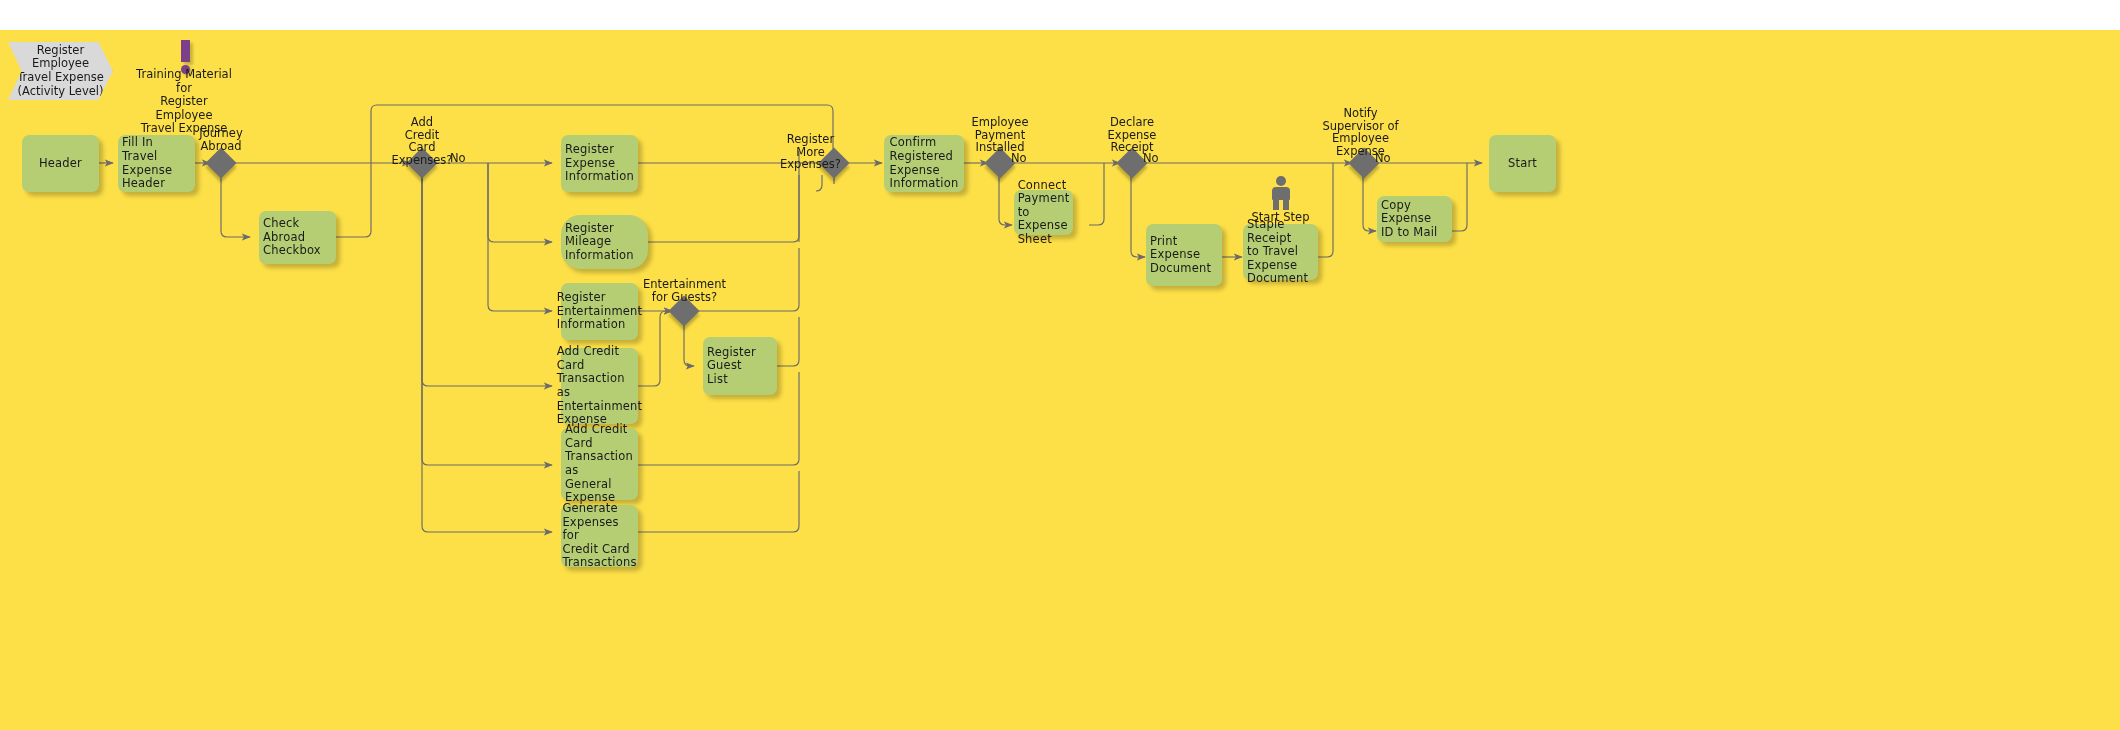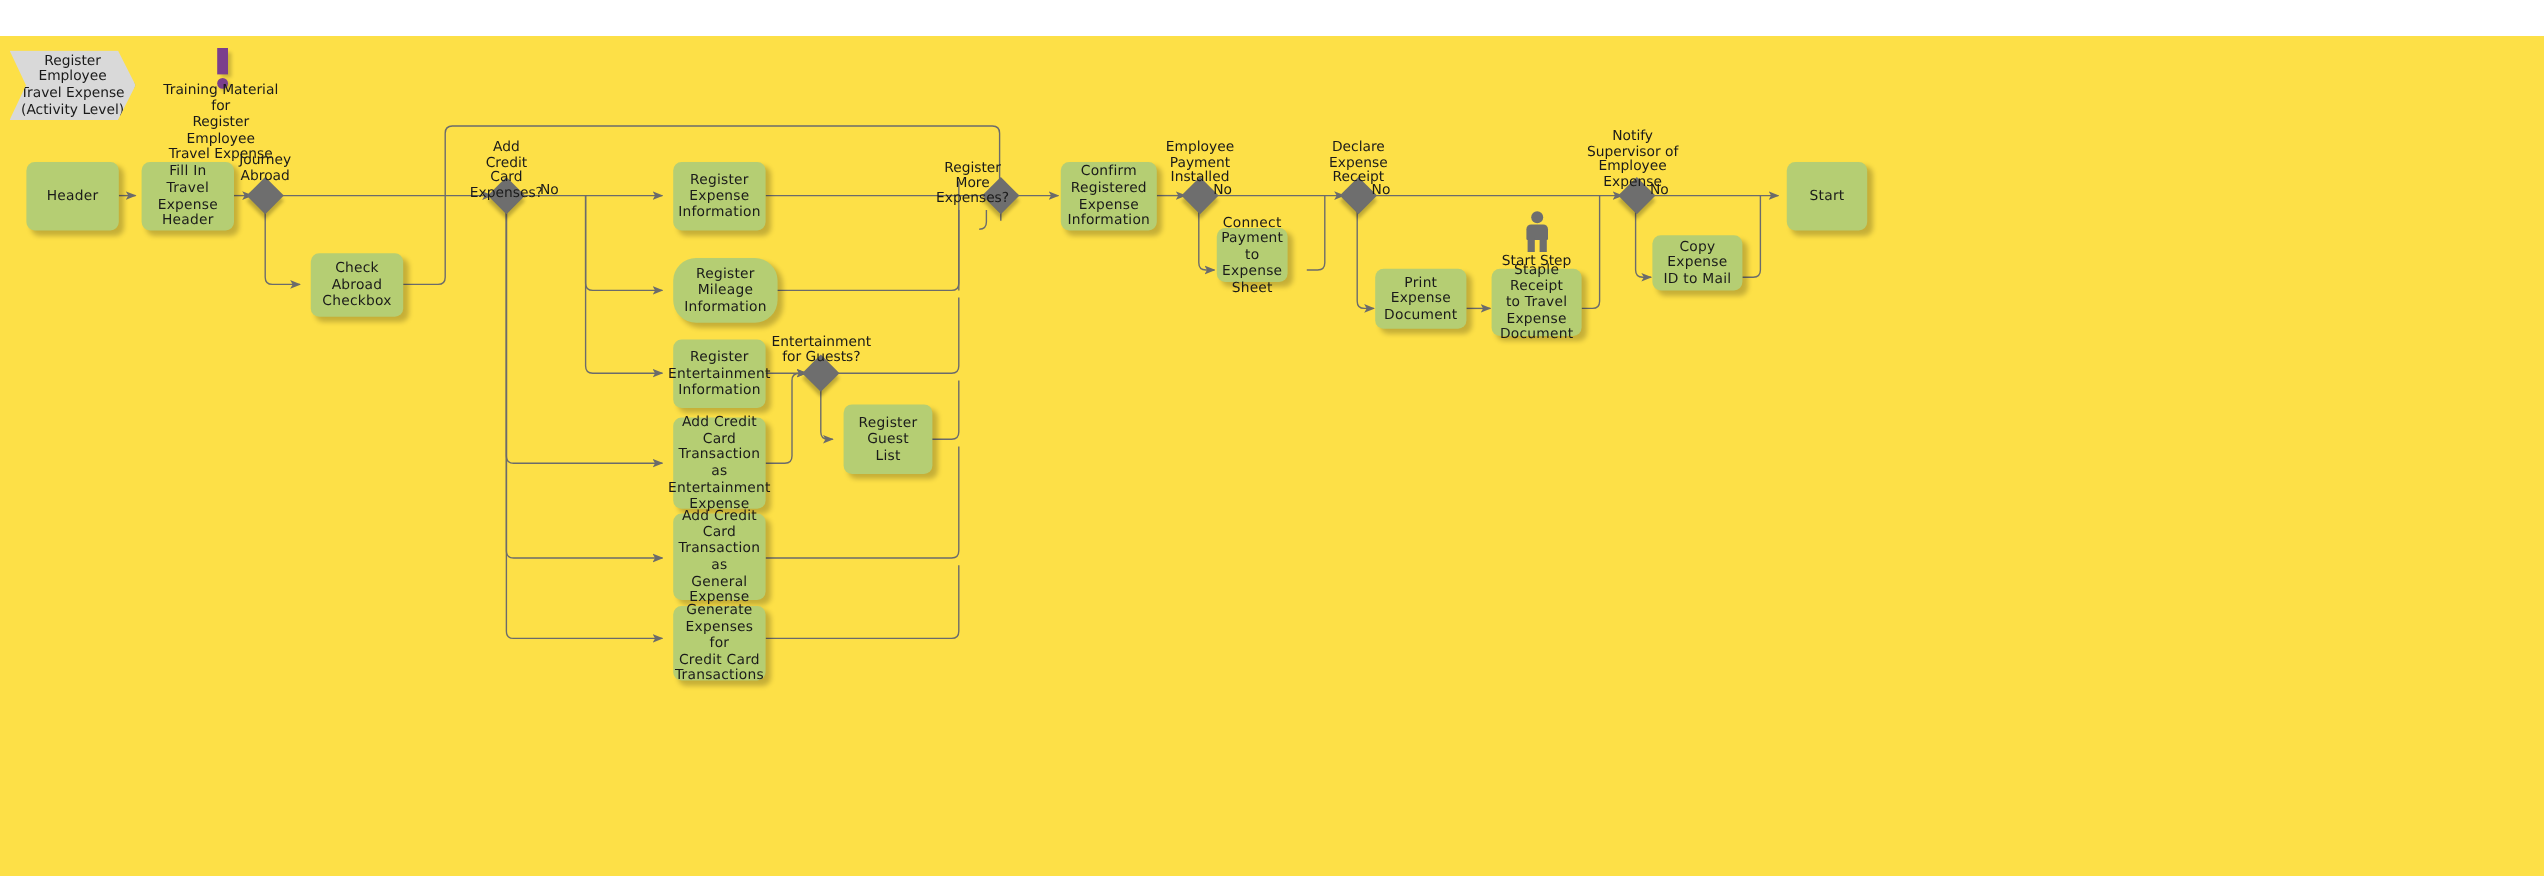--- a/index.html
+++ b/index.html
@@ -31,7 +31,6 @@
     display:flex;
     align-items:center;
     justify-content:center;
-    text-align:center;
     color:#1a1a1a;
     font-size:11.5px;
     line-height:13.6px;

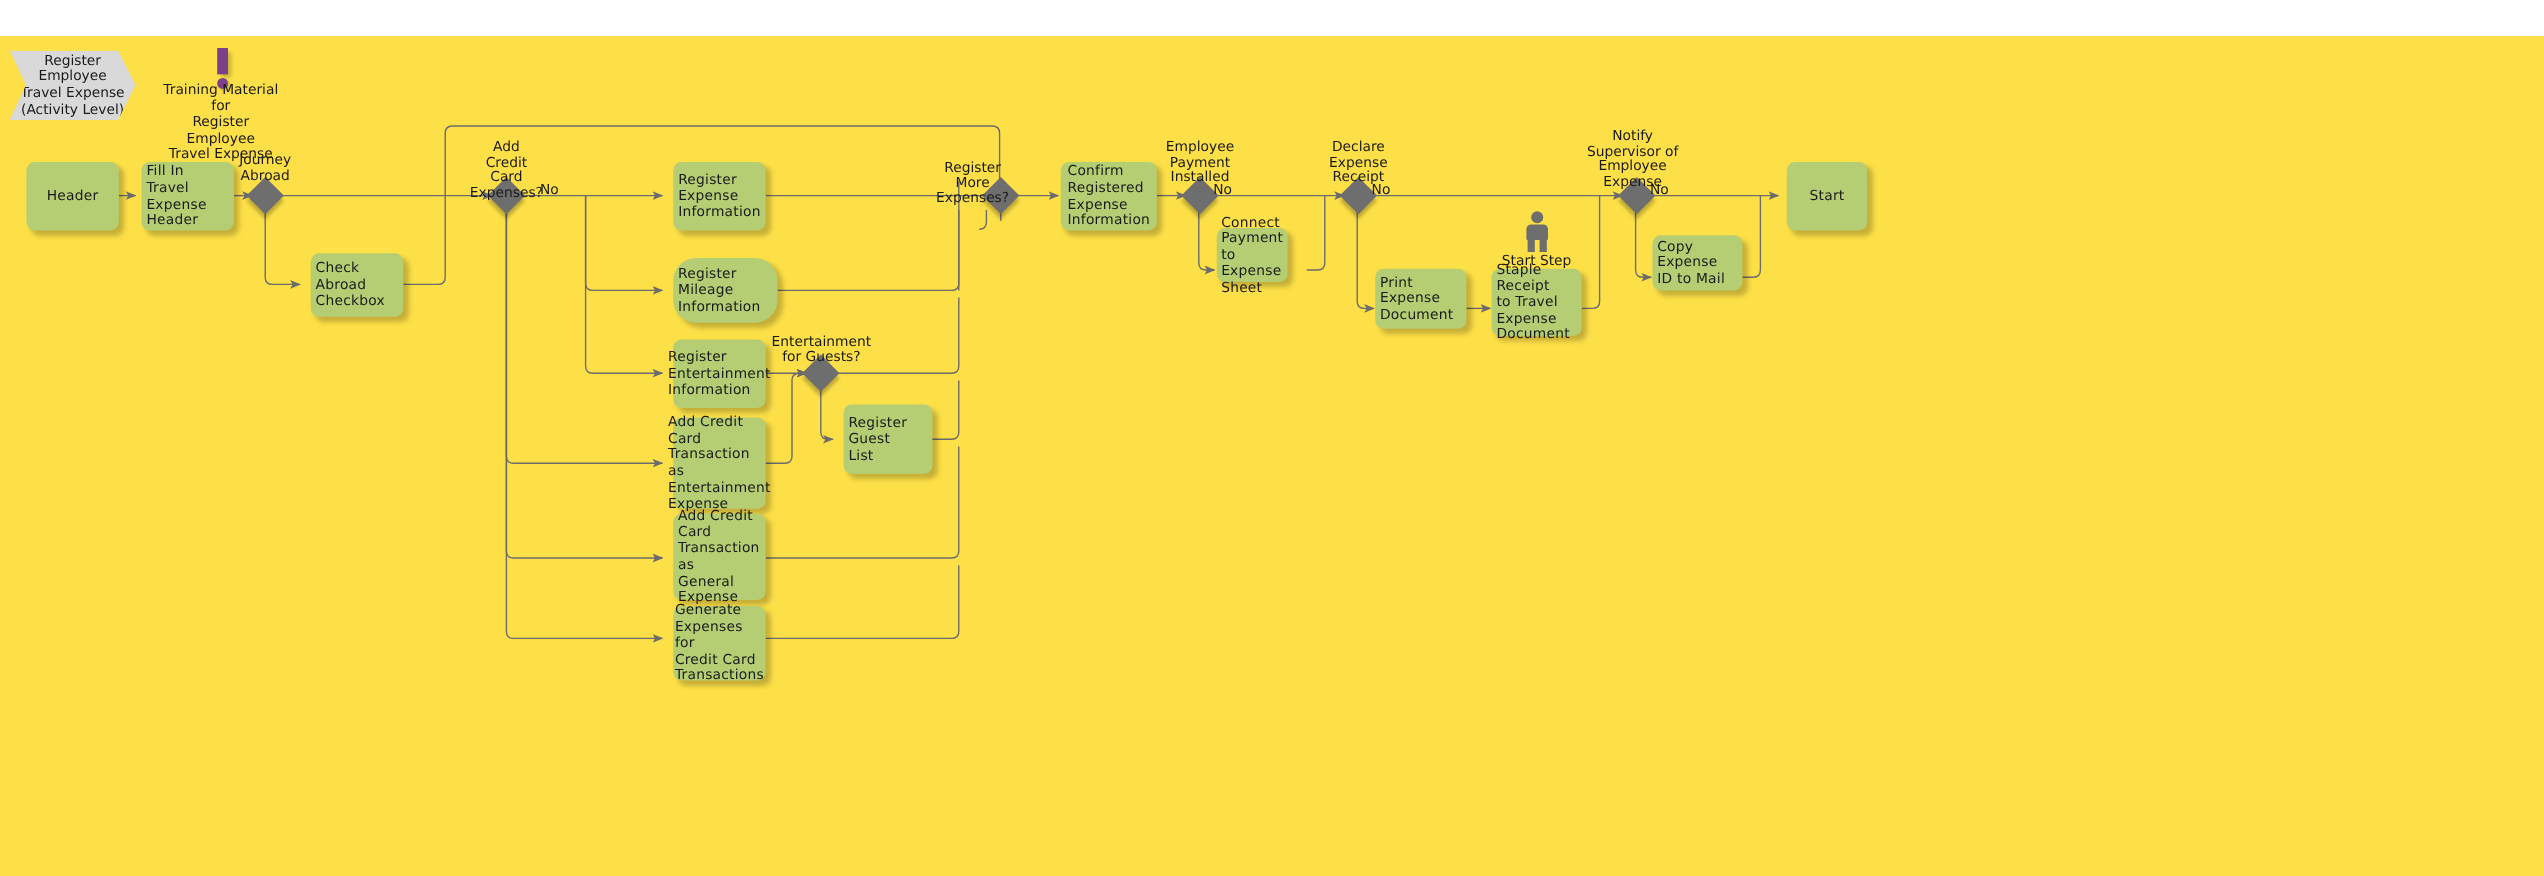--- a/index.html
+++ b/index.html
@@ -259,7 +259,7 @@
     <span>Connect<br>Payment to<br>Expense Sheet</span>
   </div>
 
-  <div class="node" style="left:1146px;top:194px;width:76px;height:50px;">
+  <div class="node" style="left:1146px;top:194px;width:76px;height:62px;">
     <span>Print Expense<br>Document</span>
   </div>
 

